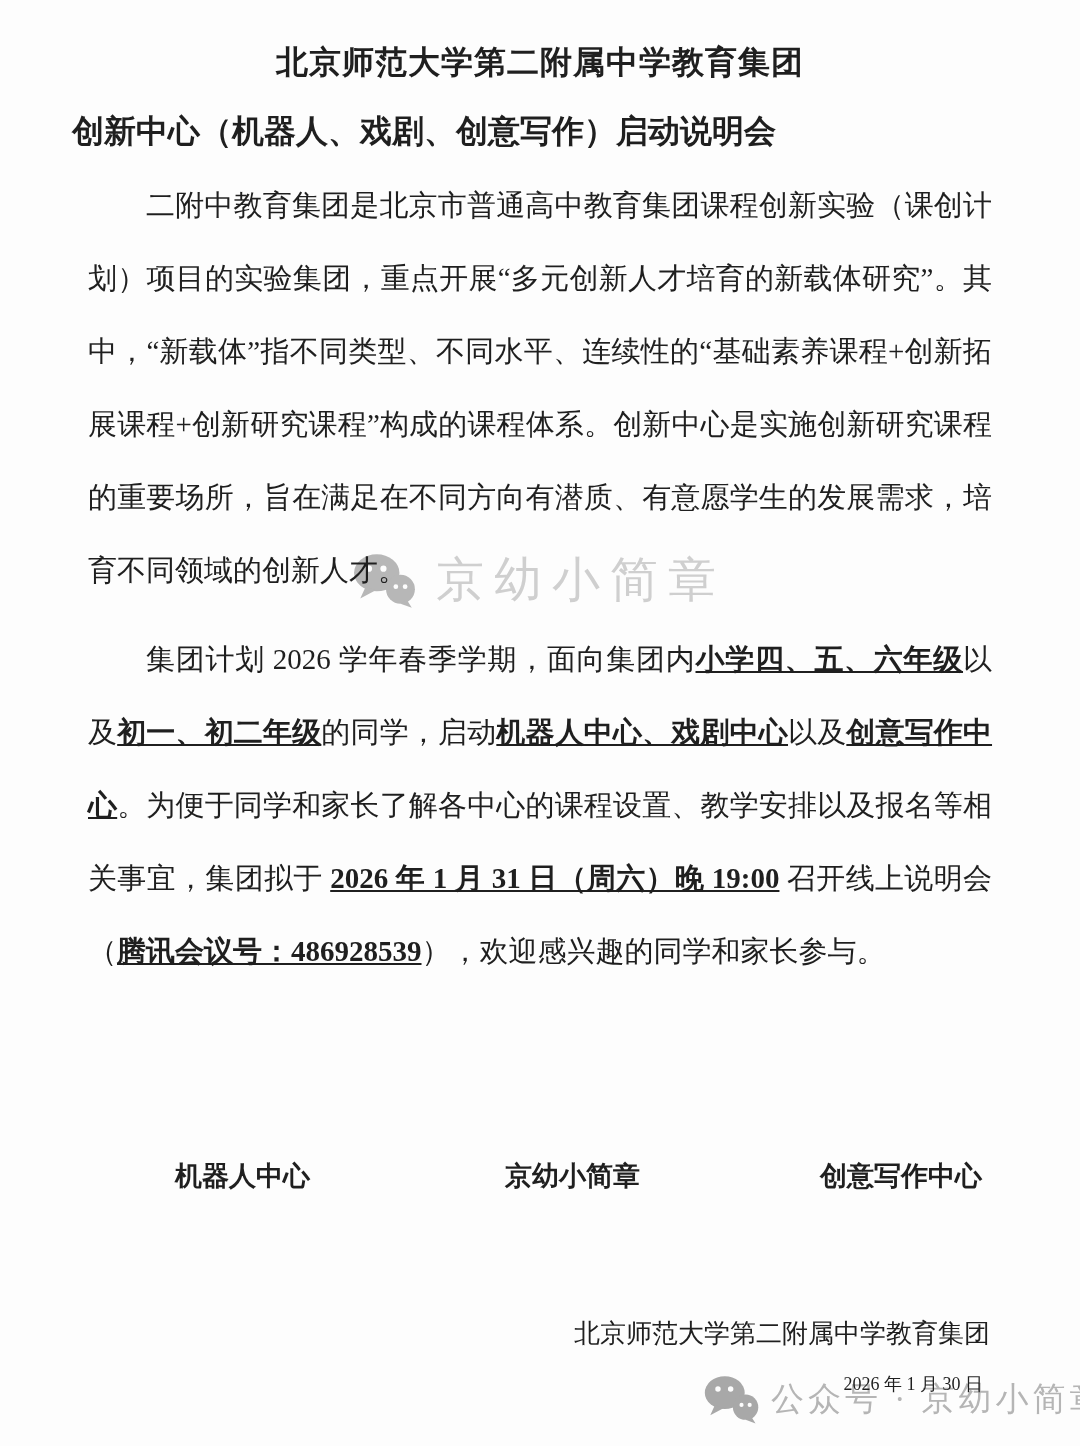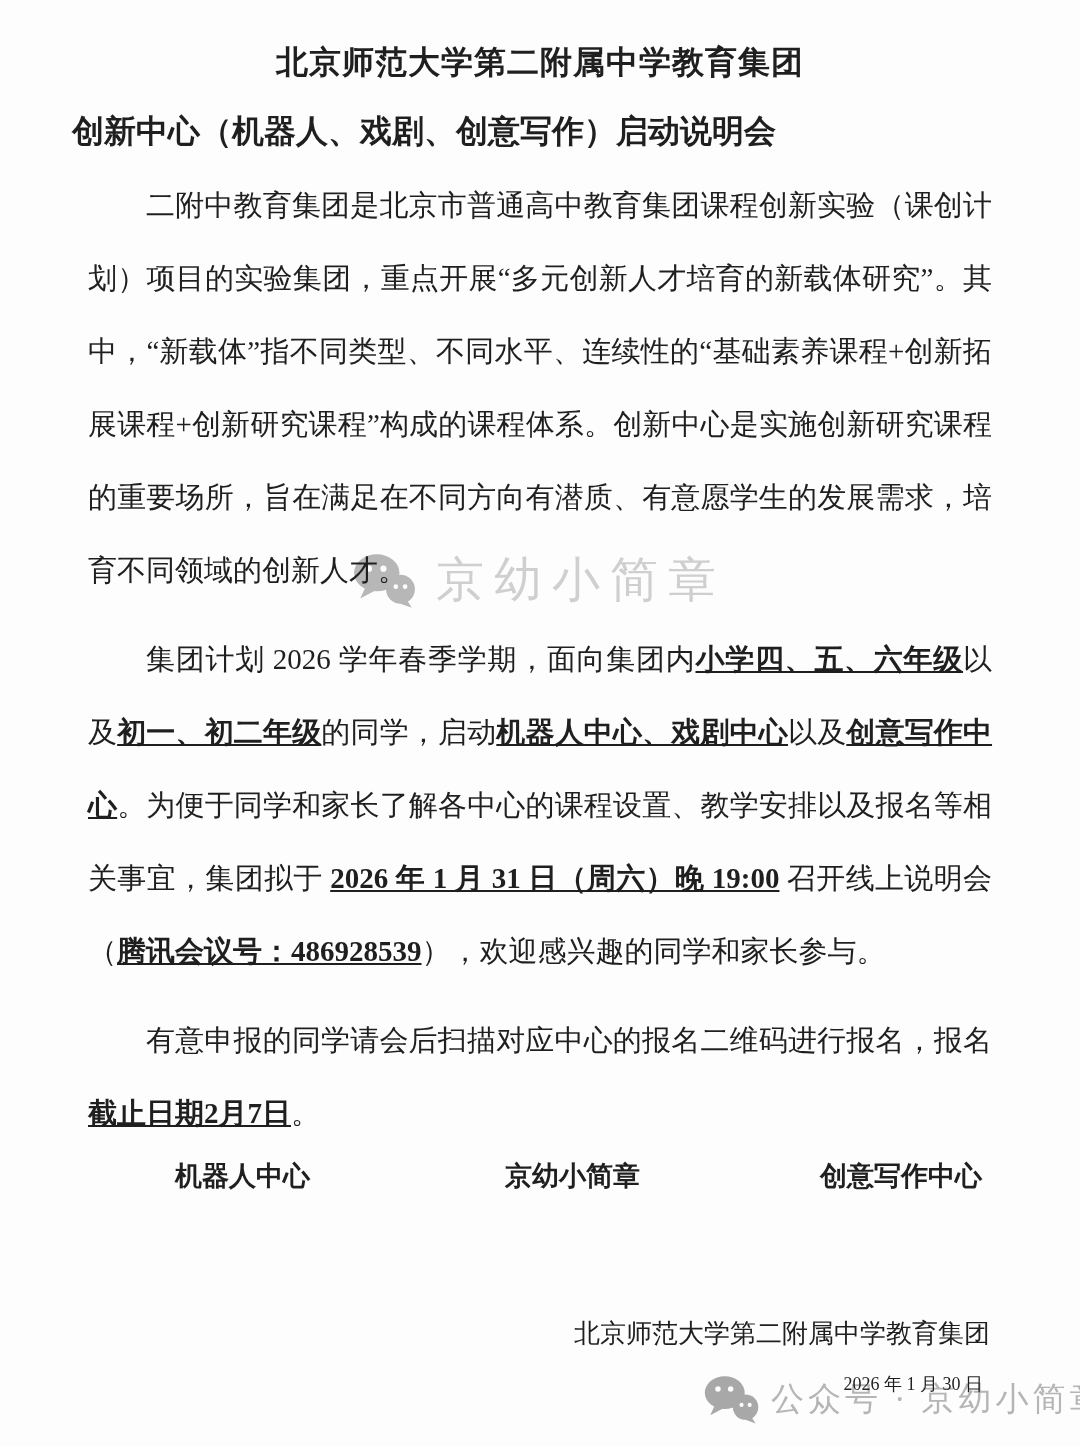--- a/index.html
+++ b/index.html
@@ -123,7 +123,6 @@
     <h2 class="doc-subtitle">创新中心（机器人、戏剧、创意写作）启动说明会</h2>
     <p class="body-par"><span>二附中教育集团是北京市普通高中教育集团课程创新实验（课创计划）项目的实验集团，重点开展“多元创新人才培育的新载体研究”。其中，“新载体”指不同类型、不同水平、连续性的“基础素养课程+创新拓展课程+创新研究课程”构成的课程体系。创新中心是实施创新研究课程的重要场所，旨在满足在不同方向有潜质、有意愿学生的发展需求，培育不同领域的创新人才。</span></p>
     <p class="body-par"><span>集团计划 2026 学年春季学期，面向集团内</span><span class="b">小学四、五、六年级</span><span>以及</span><span class="b">初一、初二年级</span><span>的同学，启动</span><span class="b">机器人中心、戏剧中心</span><span>以及</span><span class="b">创意写作中心</span><span>。为便于同学和家长了解各中心的课程设置、教学安排以及报名等相关事宜，集团拟于 </span><span class="b">2026 年 1 月 31 日（周六）晚 19:00</span><span> 召开线上说明会（</span><span class="b">腾讯会议号：486928539</span><span>），欢迎感兴趣的同学和家长参与。</span></p>
-    <p class="body-par"><span>有意申报的同学请会后扫描对应中心的报名二维码进行报名，报名</span><span class="b">截止日期2月7日</span><span>。</span></p>
   </div>
 
   <div class="labels-row">

